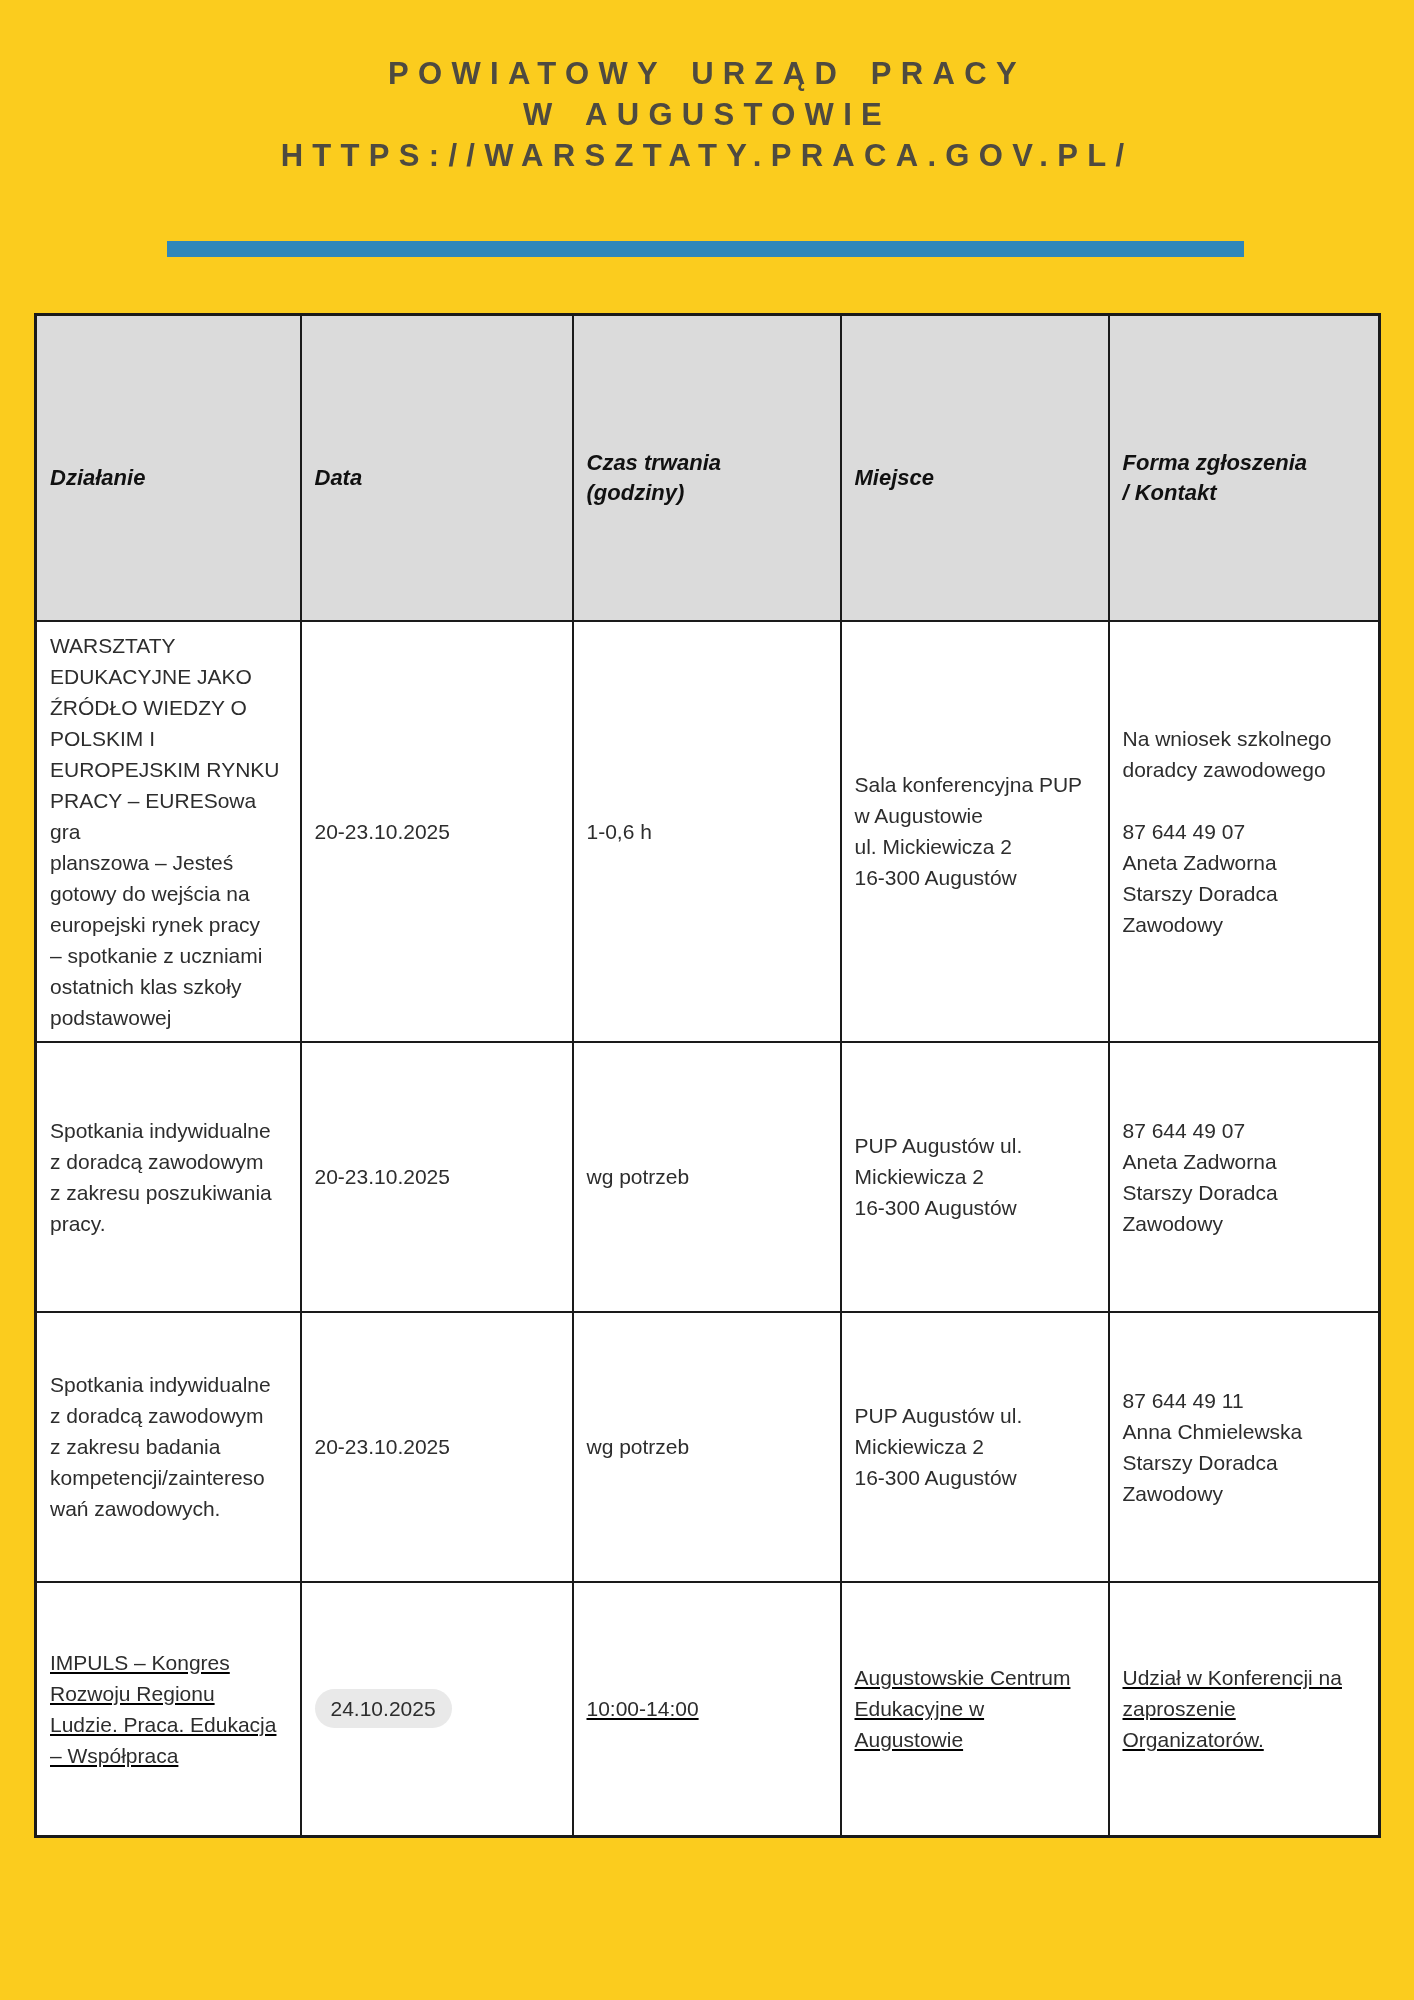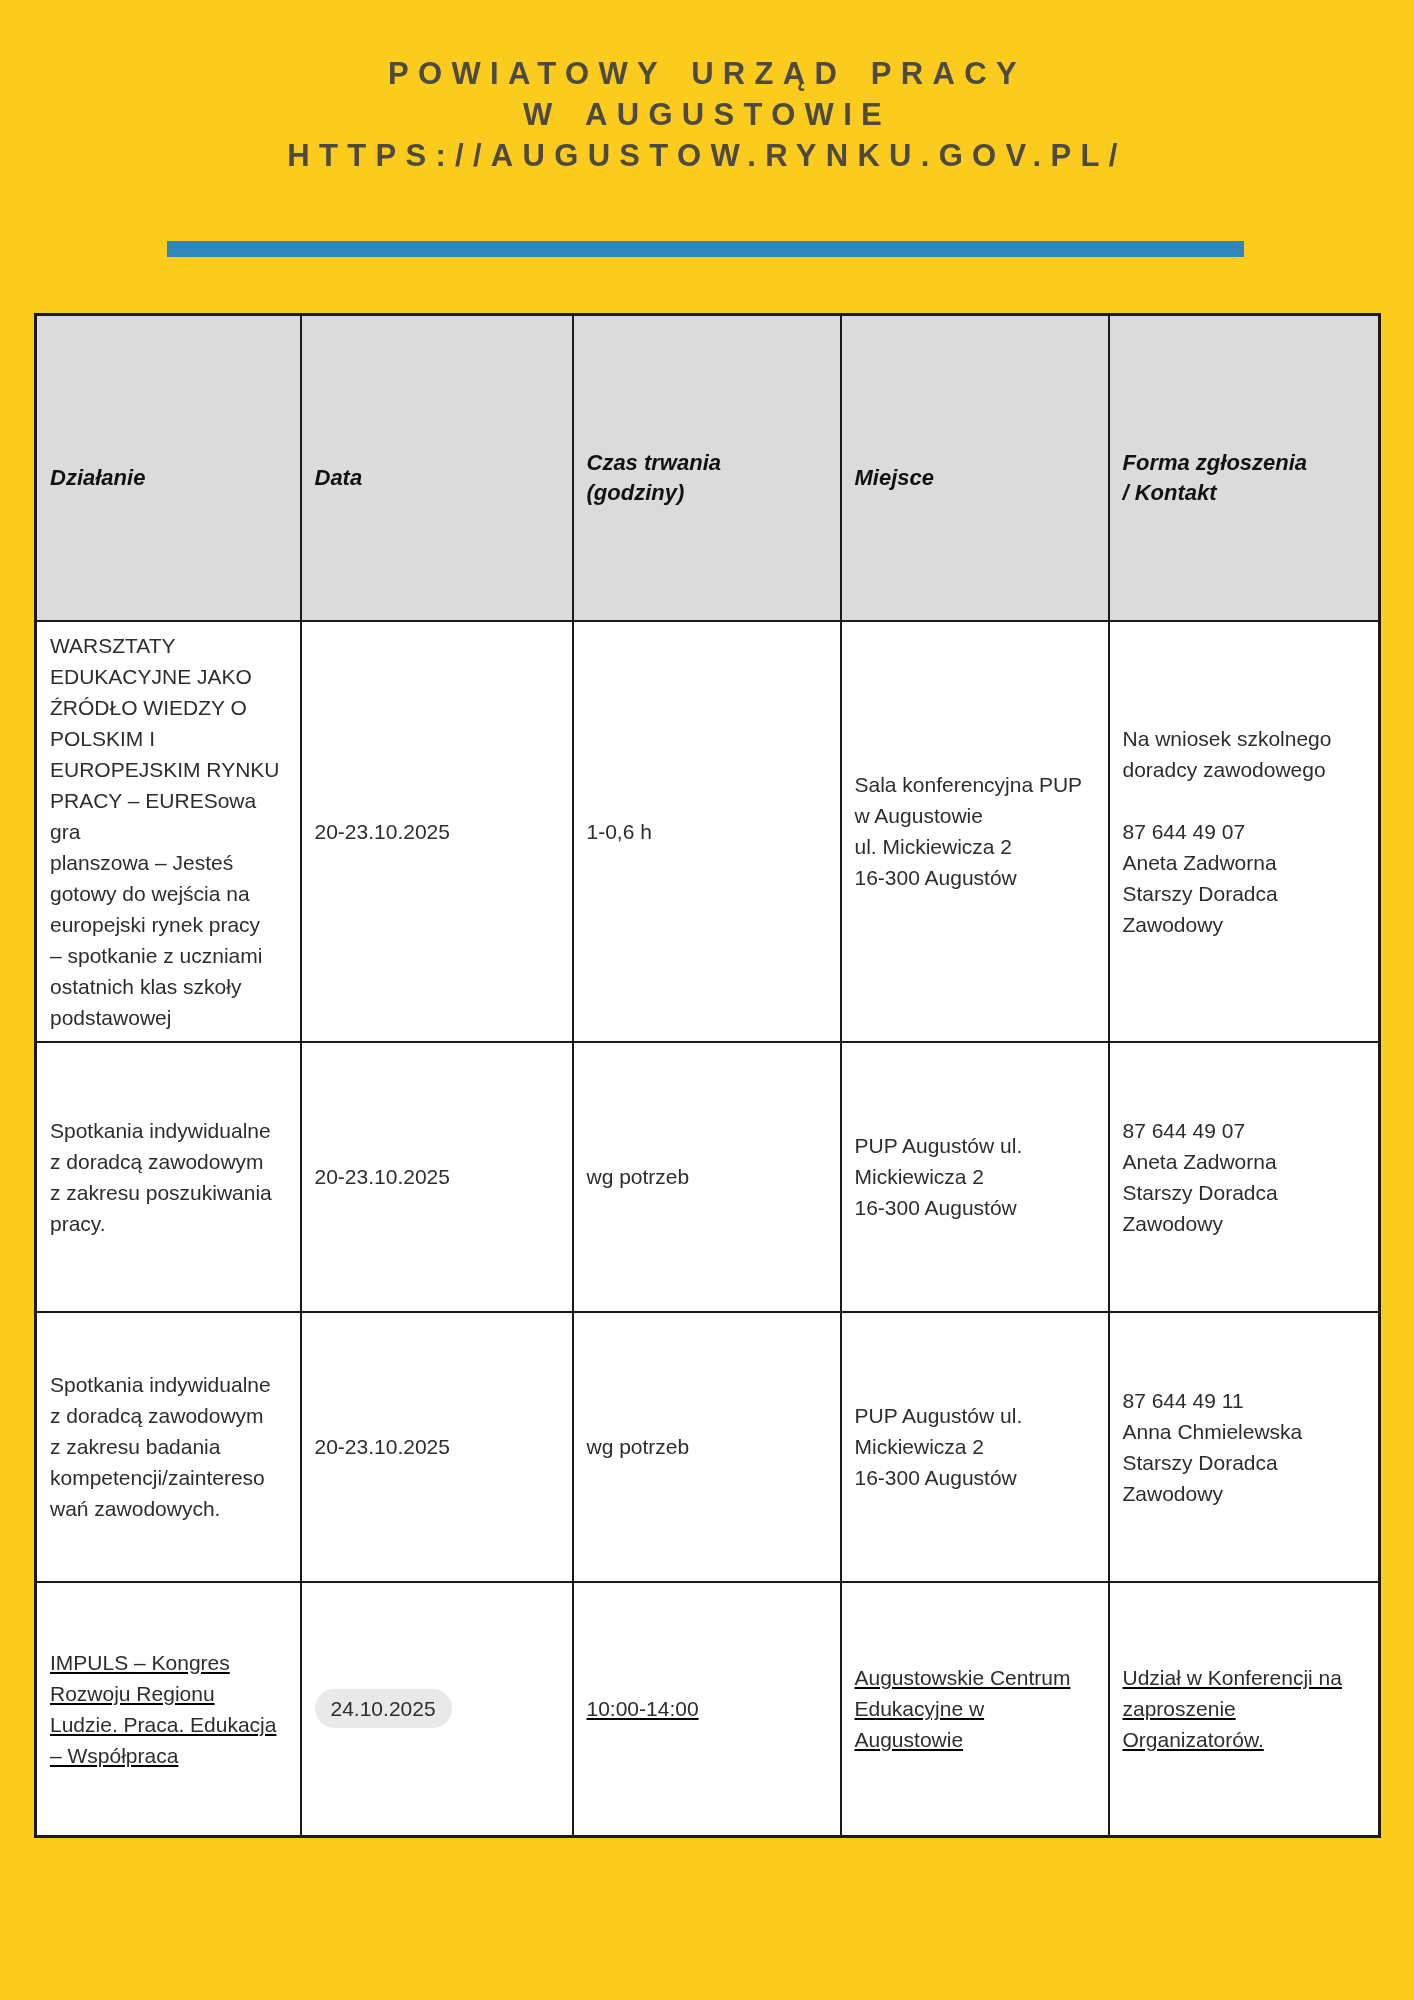--- a/index.html
+++ b/index.html
@@ -93,7 +93,7 @@
   <header class="masthead">
     <div class="masthead-line">POWIATOWY URZĄD PRACY</div>
     <div class="masthead-line">W AUGUSTOWIE</div>
-    <div class="masthead-line">HTTPS://AUGUSTOW.RYNKU.GOV.PL/</div>
+    <div class="masthead-line">HTTPS://WARSZTATY.PRACA.GOV.PL/</div>
   </header>
 
   <div class="divider"></div>

